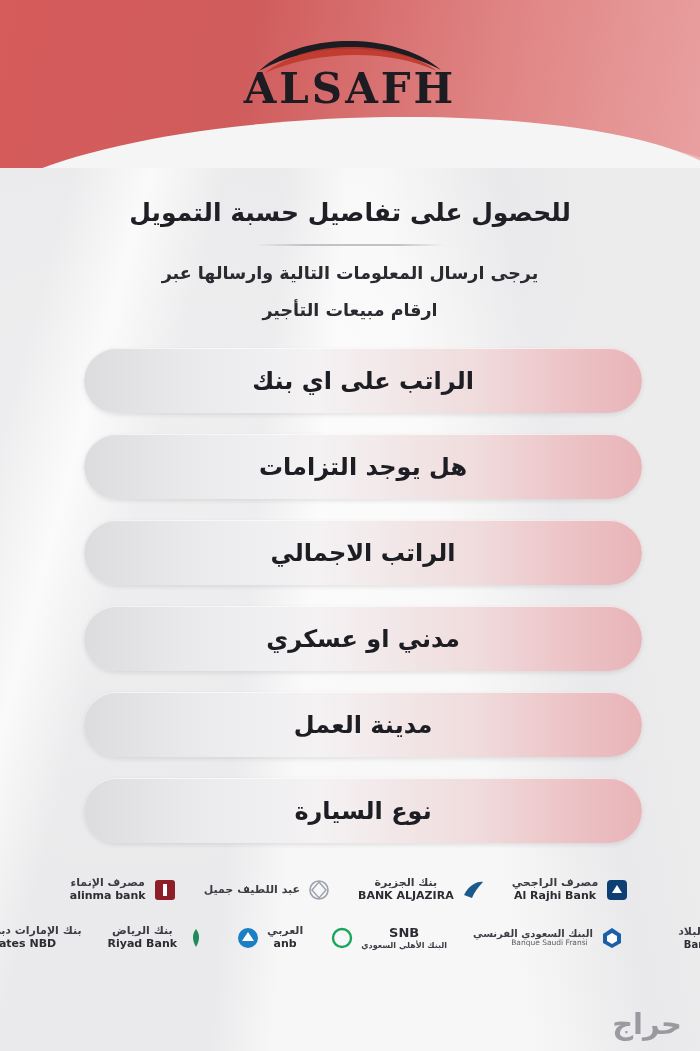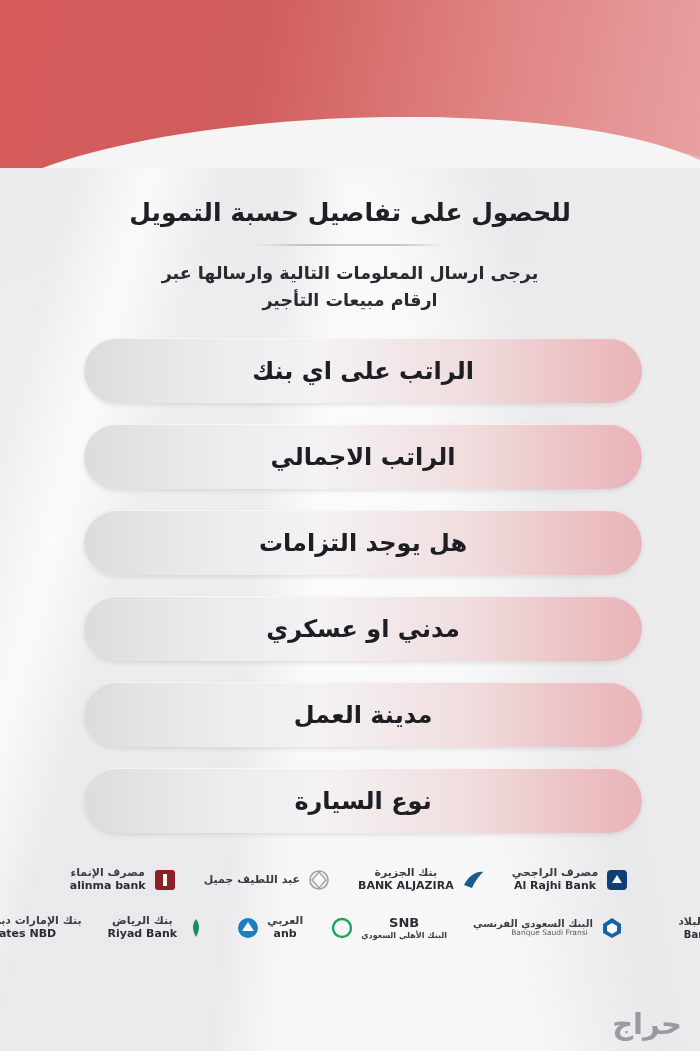--- a/index.html
+++ b/index.html
@@ -218,6 +218,13 @@
   <div class="header">
     <div class="header-wave2"></div>
     <div class="header-wave"></div>
+    <div class="logo-wrap">
+      <svg class="logo-swoosh" viewBox="0 0 190 34">
+        <path d="M4 31 C30 6, 70 0, 100 1 C132 2, 166 12, 186 30 C164 18, 132 10, 100 9 C68 8, 32 15, 4 31 Z" fill="#1c1c22"></path>
+        <path d="M10 33 C36 12, 72 6, 102 7 C134 8, 164 17, 182 31 C160 21, 132 15, 101 15 C70 15, 36 21, 10 33 Z" fill="#c0392b" opacity="0.9"></path>
+      </svg>
+      <div class="logo-text">ALSAFH</div>
+    </div>
   </div>
 
   <div class="title-block">

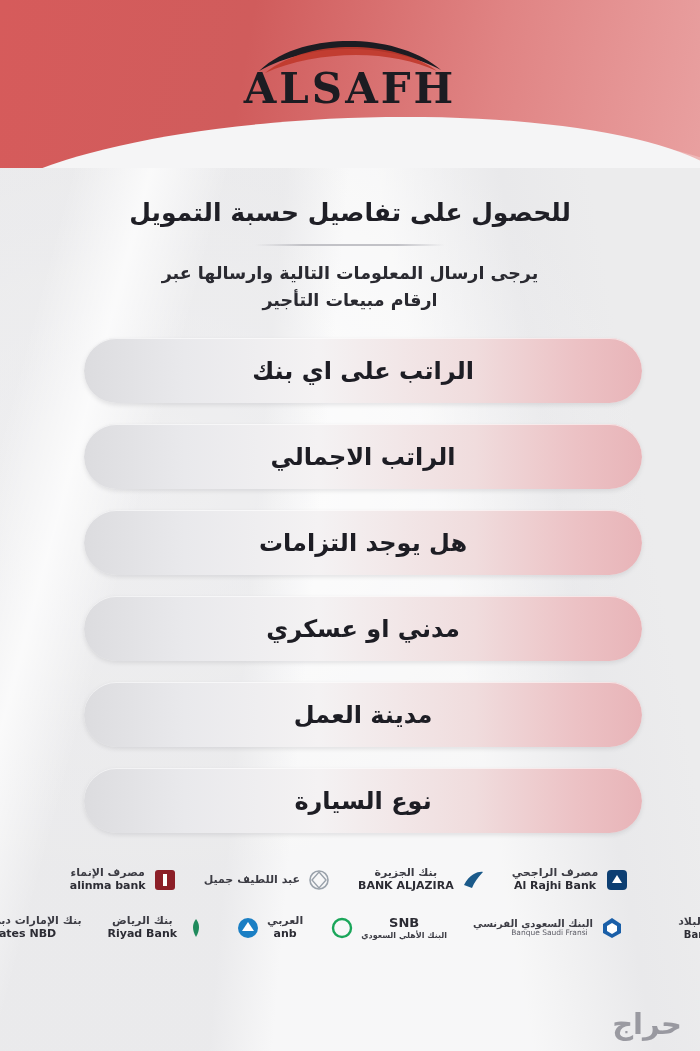--- a/index.html
+++ b/index.html
@@ -231,7 +231,7 @@
     <div class="main-title">للحصول على تفاصيل حسبة التمويل</div>
     <div class="title-rule"></div>
     <div class="sub-title">يرجى ارسال المعلومات التالية وارسالها عبر</div>
-    <div class="sub-title" style="margin-top:0">ارقام مبيعات التأجير</div>
+    <div class="sub-title" style="margin-top:10px">ارقام مبيعات التأجير</div>
   </div>
 
   <div class="pills">

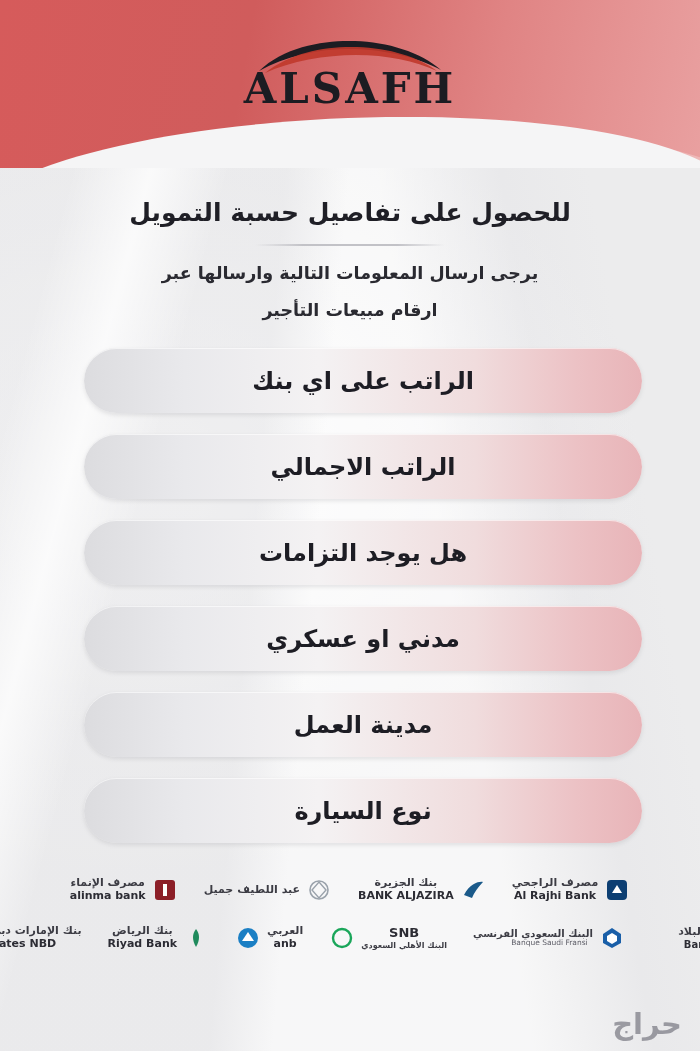--- a/index.html
+++ b/index.html
@@ -239,10 +239,10 @@
       <span class="pill-label">الراتب على اي بنك</span>
     </div>
     <div class="pill">
+      <span class="pill-label">هل يوجد التزامات</span>
+    </div>
+    <div class="pill">
       <span class="pill-label">الراتب الاجمالي</span>
-    </div>
-    <div class="pill">
-      <span class="pill-label">هل يوجد التزامات</span>
     </div>
     <div class="pill">
       <span class="pill-label">مدني او عسكري</span>

